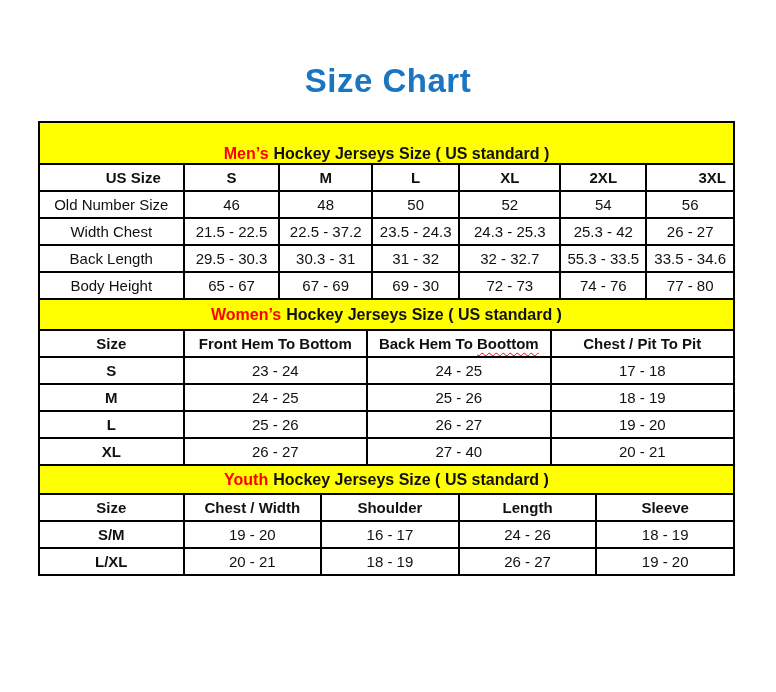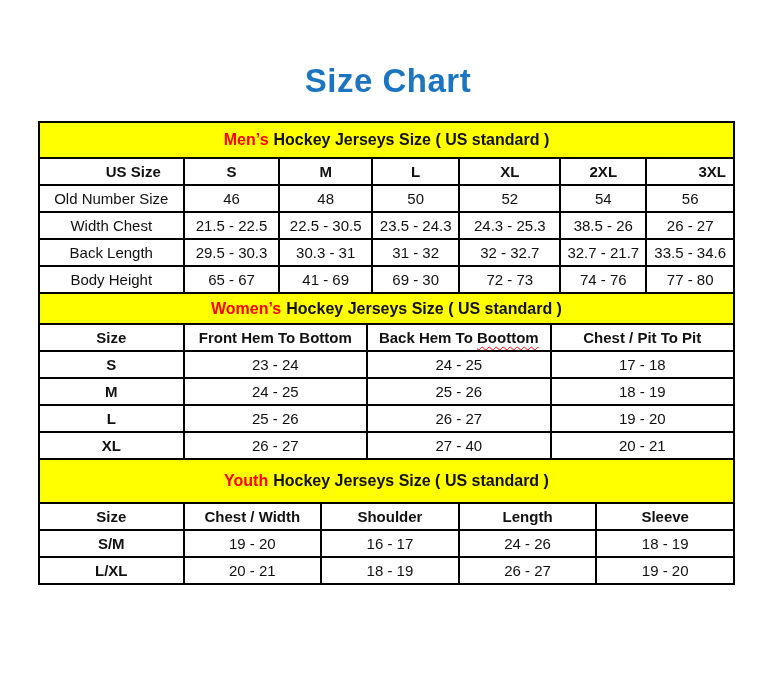--- a/index.html
+++ b/index.html
@@ -55,7 +55,7 @@
     font-weight: bold;
     gap: 5px;
   }
-  .band-mens   { height: 38px; }
+  .band-mens   { height: 44px; align-items: flex-end; }
   .band-womens { height: 33px; }
   .band-youth  { height: 46px; justify-content: center; }
   .band-highlight { color: var(--accent-red); }

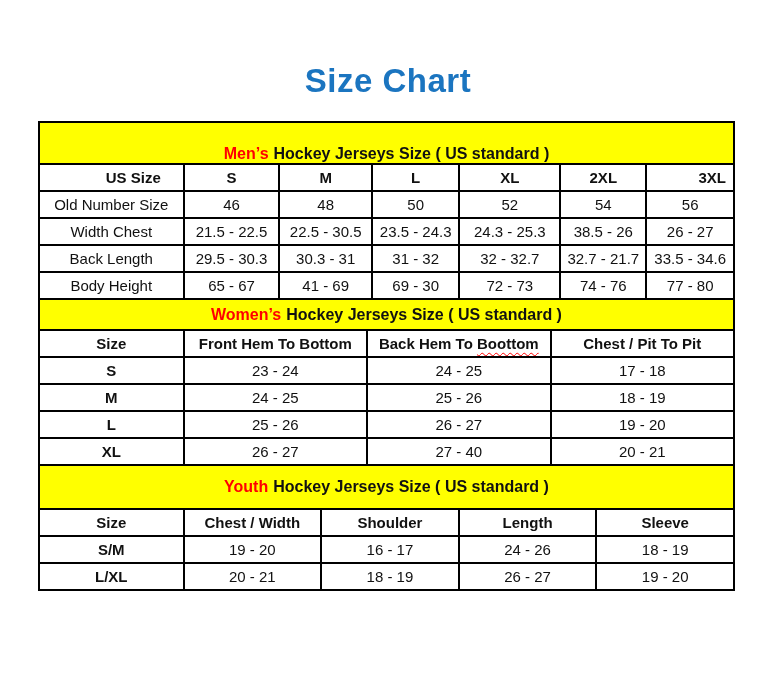--- a/index.html
+++ b/index.html
@@ -136,7 +136,7 @@
             <tr>
               <td>Width Chest</td>
               <td>21.5 - 22.5</td>
-              <td>22.5 - 30.5</td>
+              <td>22.5 - 37.2</td>
               <td>23.5 - 24.3</td>
               <td>24.3 - 25.3</td>
               <td>38.5 - 26</td>

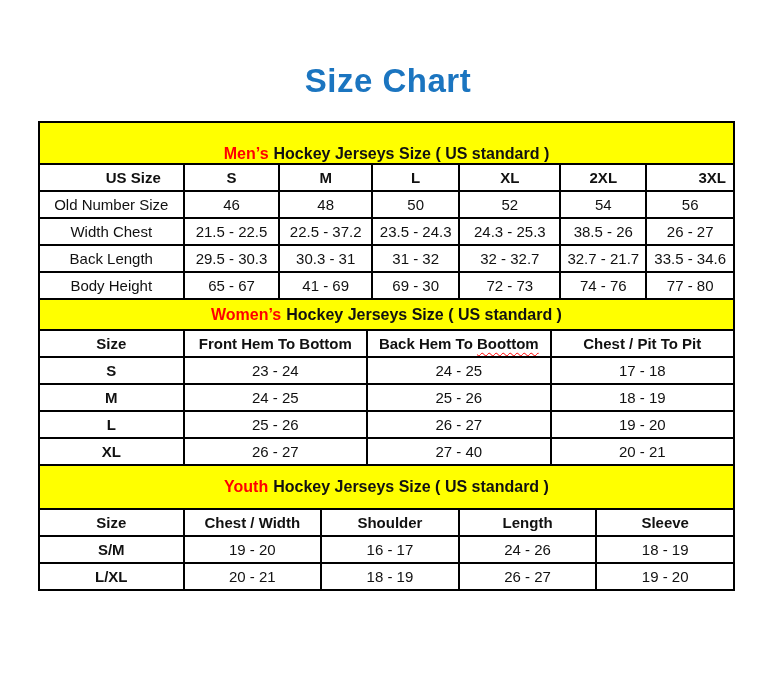--- a/index.html
+++ b/index.html
@@ -139,7 +139,7 @@
               <td>22.5 - 37.2</td>
               <td>23.5 - 24.3</td>
               <td>24.3 - 25.3</td>
-              <td>38.5 - 26</td>
+              <td>25.3 - 42</td>
               <td>26 - 27</td>
             </tr>
             <tr>

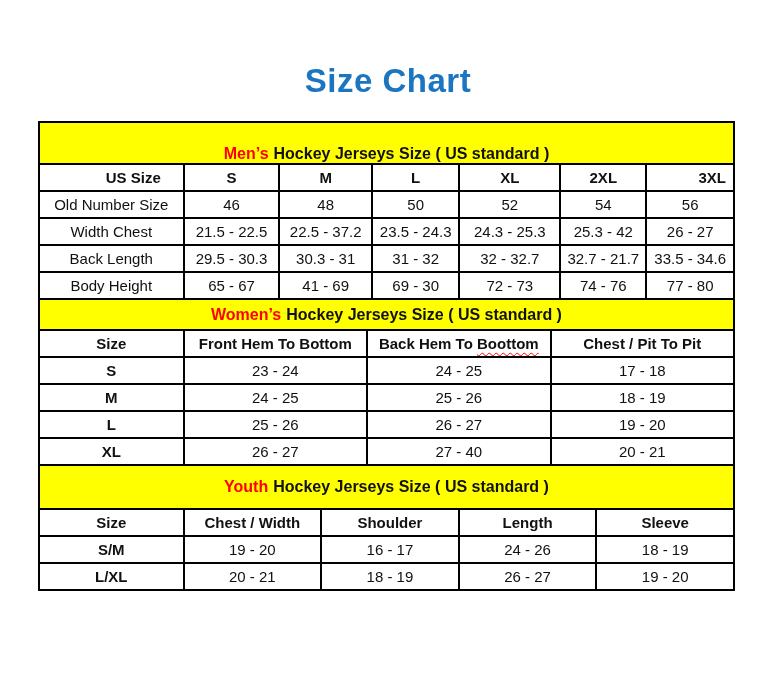--- a/index.html
+++ b/index.html
@@ -148,7 +148,7 @@
               <td>30.3 - 31</td>
               <td>31 - 32</td>
               <td>32 - 32.7</td>
-              <td>32.7 - 21.7</td>
+              <td>55.3 - 33.5</td>
               <td>33.5 - 34.6</td>
             </tr>
             <tr>

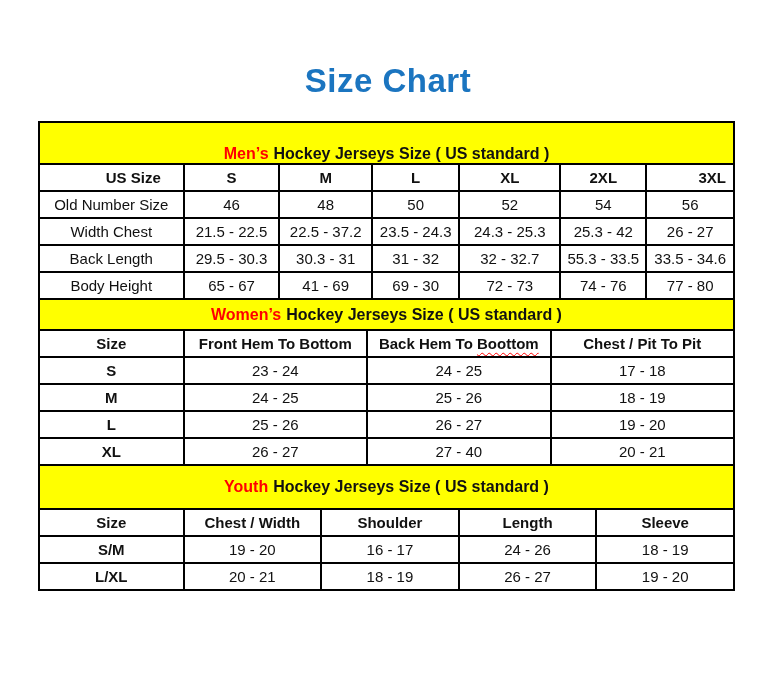--- a/index.html
+++ b/index.html
@@ -154,7 +154,7 @@
             <tr>
               <td>Body Height</td>
               <td>65 - 67</td>
-              <td>41 - 69</td>
+              <td>67 - 69</td>
               <td>69 - 30</td>
               <td>72 - 73</td>
               <td>74 - 76</td>

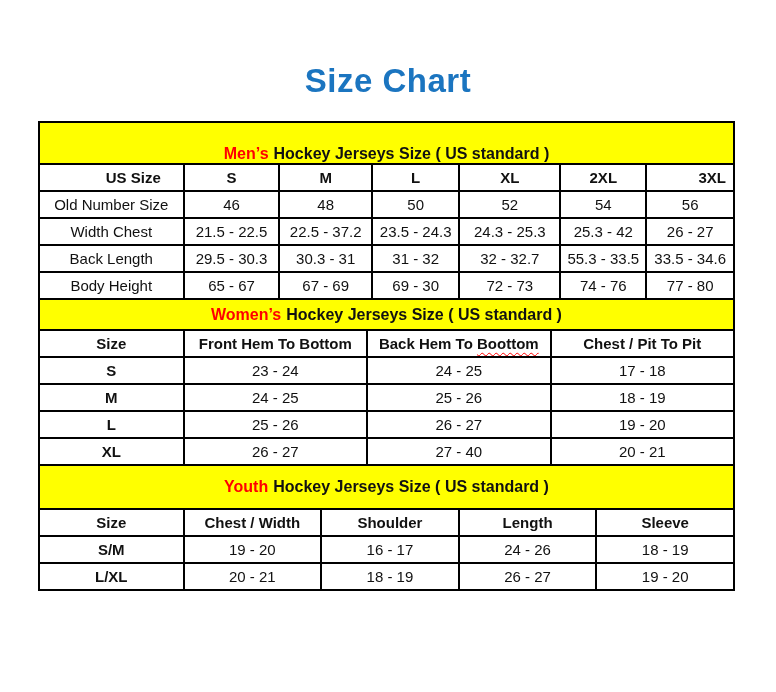--- a/index.html
+++ b/index.html
@@ -57,7 +57,7 @@
   }
   .band-mens   { height: 44px; align-items: flex-end; }
   .band-womens { height: 33px; }
-  .band-youth  { height: 46px; justify-content: center; }
+  .band-youth  { height: 31px; justify-content: center; }
   .band-highlight { color: var(--accent-red); }
   .band-rest { color: var(--text-black); }
   table {

